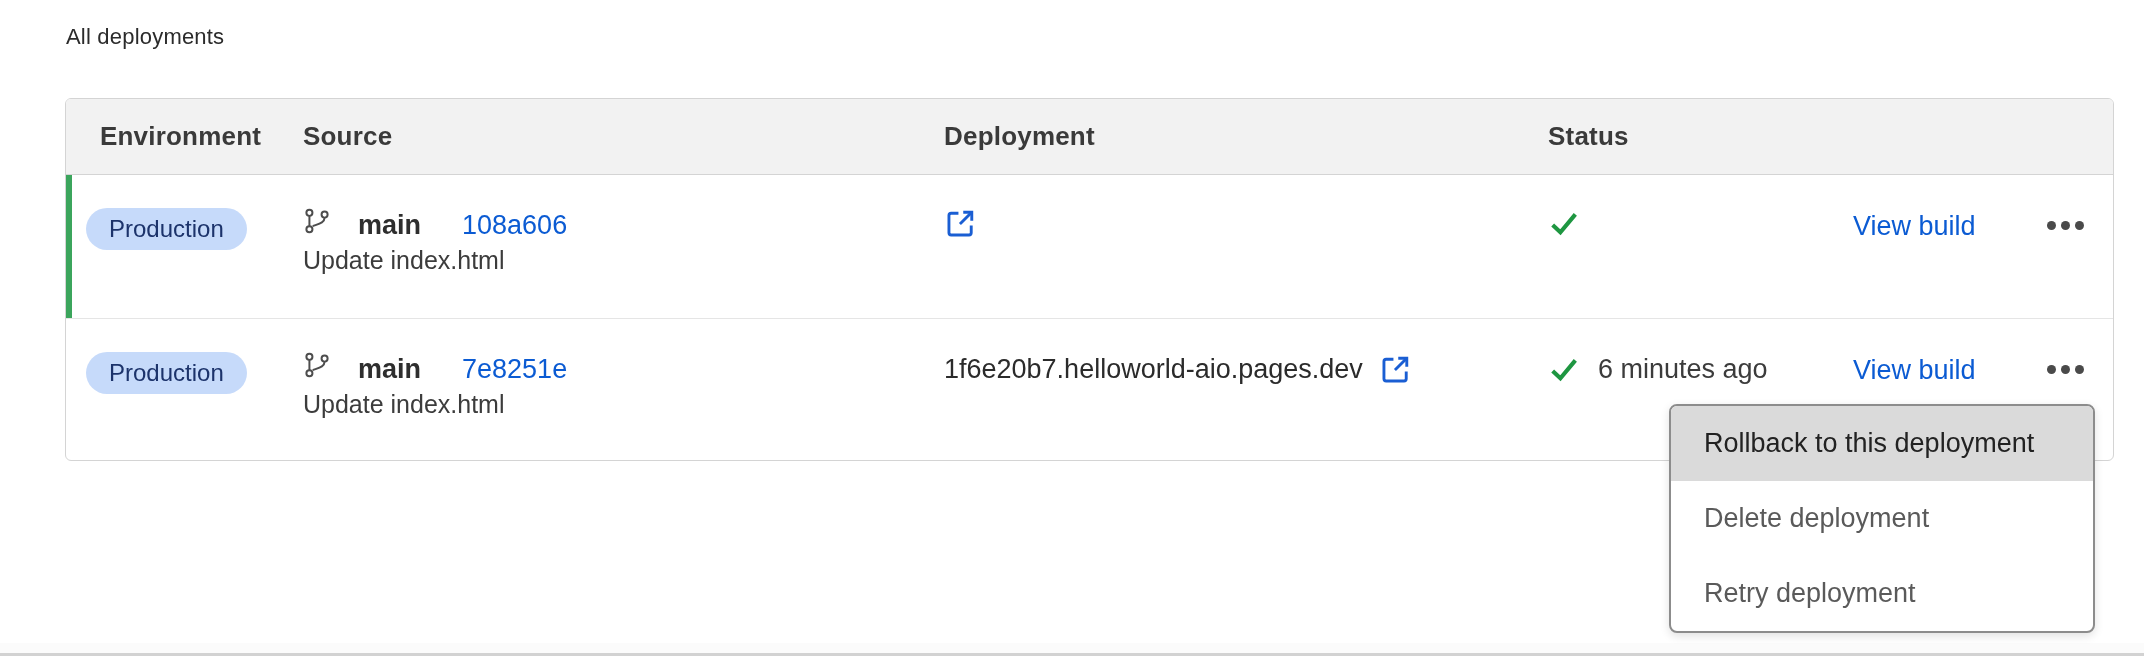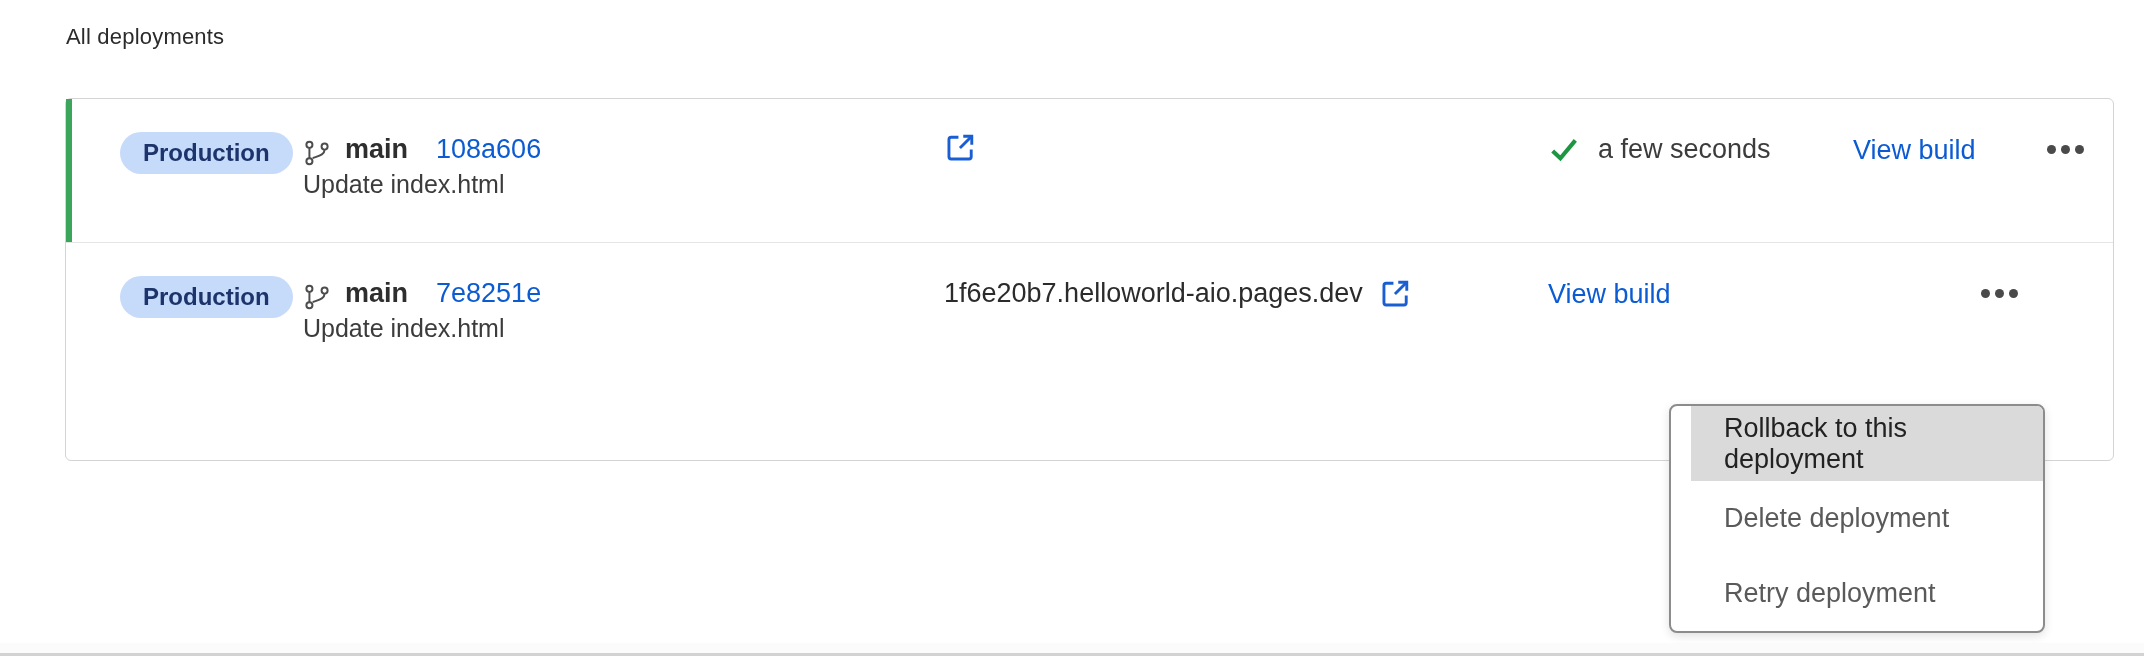--- a/index.html
+++ b/index.html
@@ -91,6 +91,14 @@
 <h1 class="page-heading">All deployments</h1>
 
 <div class="deploy-table">
+  <div class="thead">
+    <div class="th">Environment</div>
+    <div class="th">Source</div>
+    <div class="th">Deployment</div>
+    <div class="th">Status</div>
+    <div class="th"></div>
+    <div class="th"></div>
+  </div>
 
   <div class="row">
     <span class="current-strip"></span>

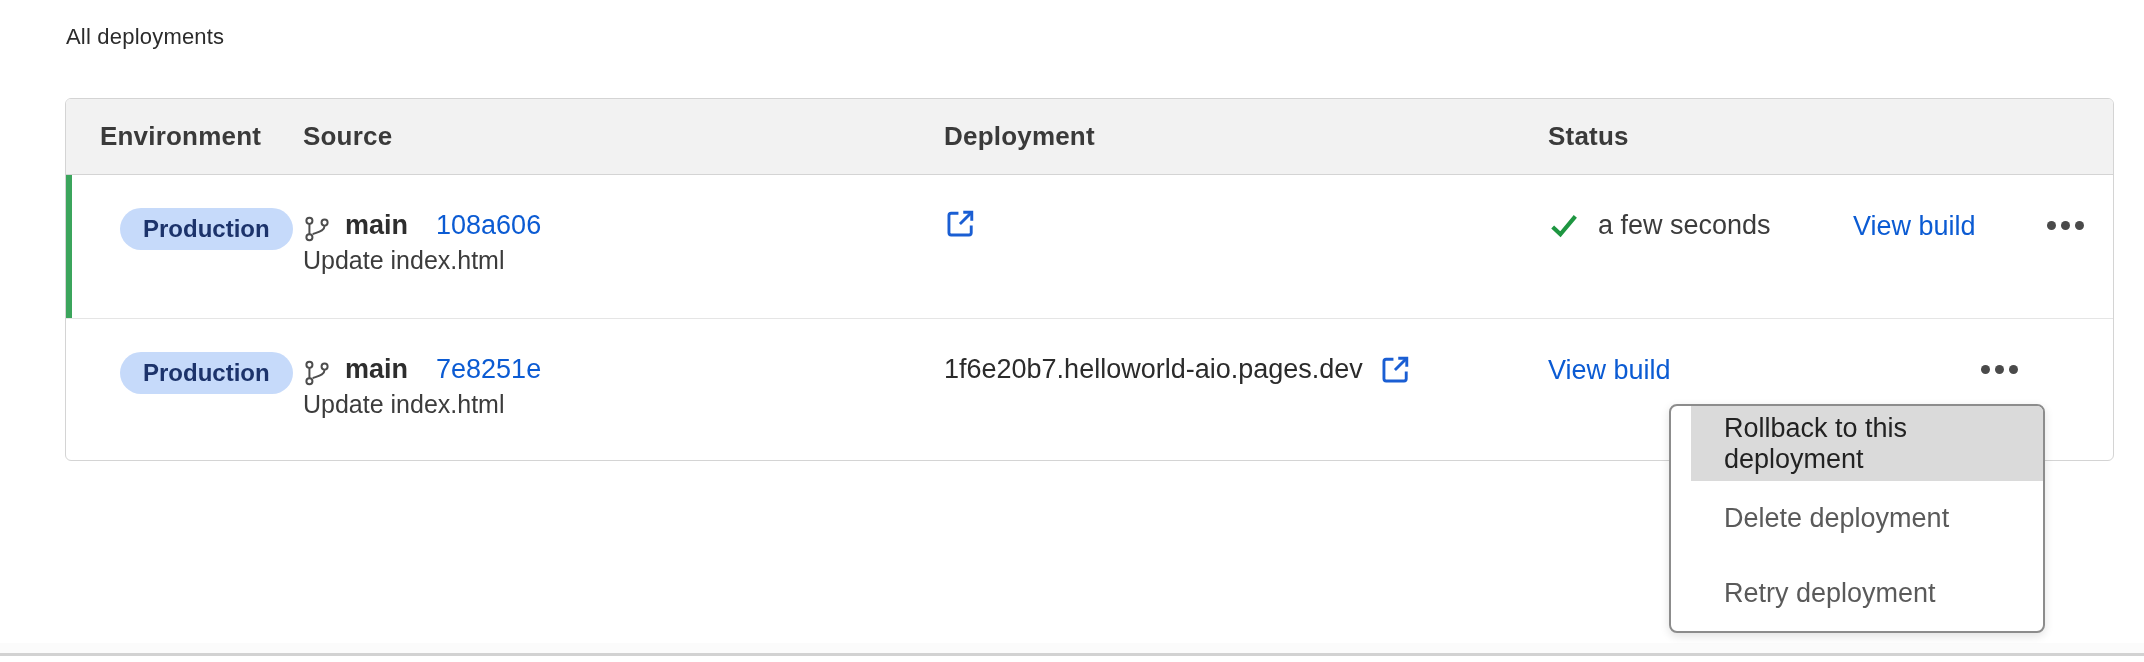--- a/index.html
+++ b/index.html
@@ -47,7 +47,7 @@
     position:absolute;left:0;top:0;width:6px;height:100%;
     background:var(--accent-green,#3BA55C);
   }
-  .cell-env{padding-left:54px;margin-top:-3px;font-weight:bold;}
+  .cell-env{padding-left:20px;margin-top:-3px;}
   .badge{
     display:inline-block;height:42px;line-height:42px;padding:0 23px;
     background:var(--badge-bg,#C6DAFA);color:var(--badge-text,#1C336B);

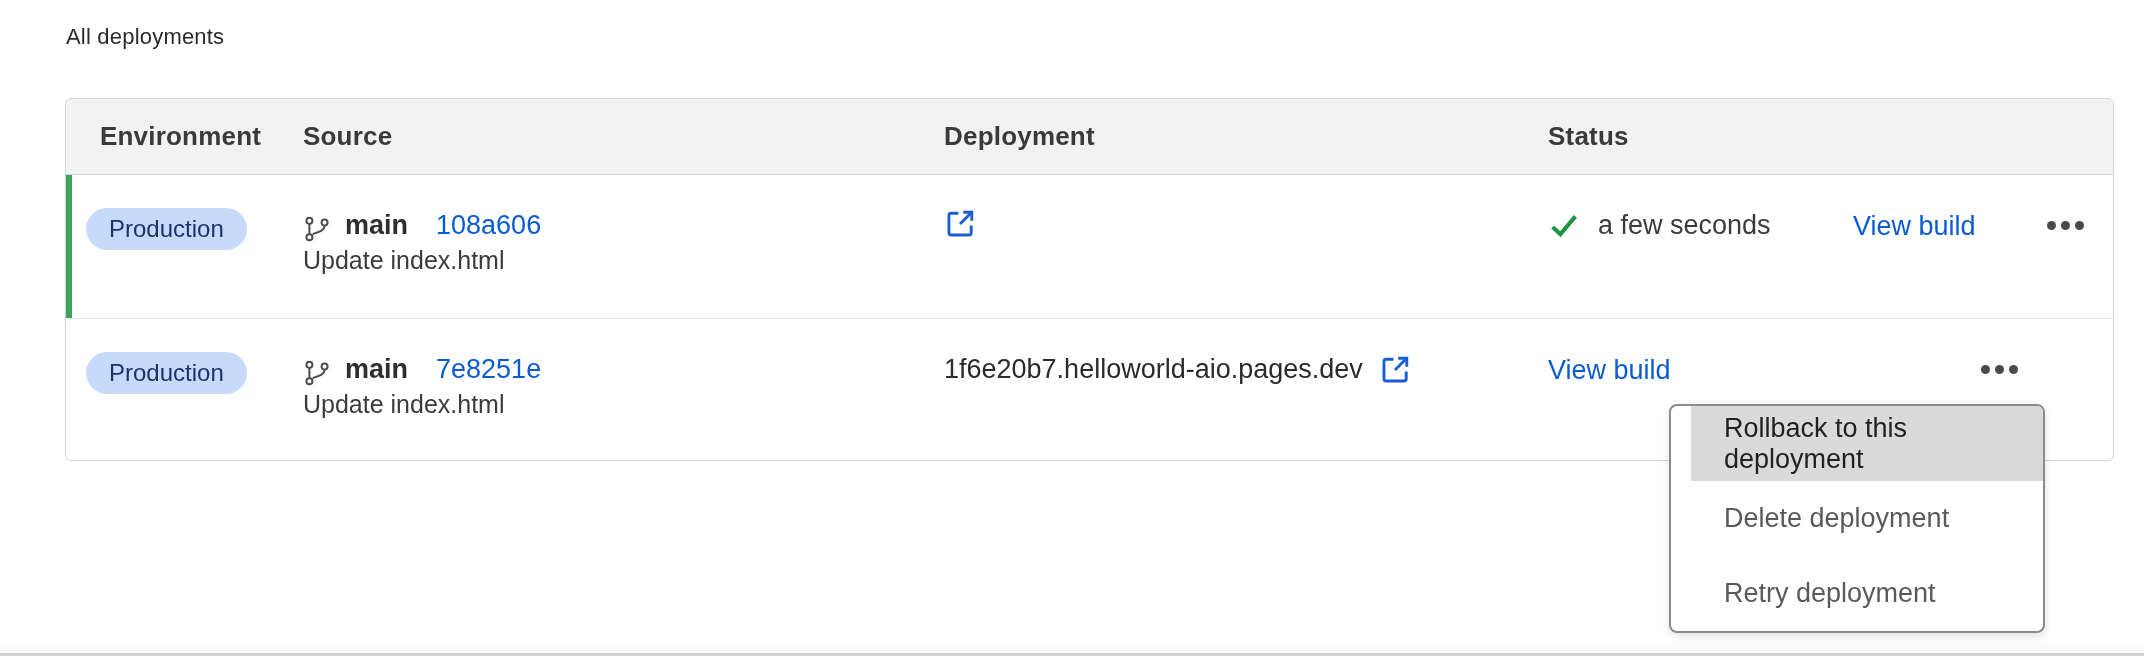--- a/index.html
+++ b/index.html
@@ -53,7 +53,7 @@
     background:var(--badge-bg,#C6DAFA);color:var(--badge-text,#1C336B);
     font-size:24px;border-radius:21px;
   }
-  .cell-source .line1{display:flex;align-items:flex-end;gap:14px;line-height:36px;margin-top:-4px;}
+  .cell-source .line1{display:flex;align-items:flex-start;gap:27px;line-height:36px;margin-top:-4px;}
   .branch-name{font-weight:700;color:#2e2e2e;}
   .commit-link{color:var(--link-blue,#0B5BD3);text-decoration:none;margin-left:14px;cursor:pointer;}
   .cell-source .line2{margin-top:2px;font-size:25px;color:#3c3c3c;line-height:30px;}

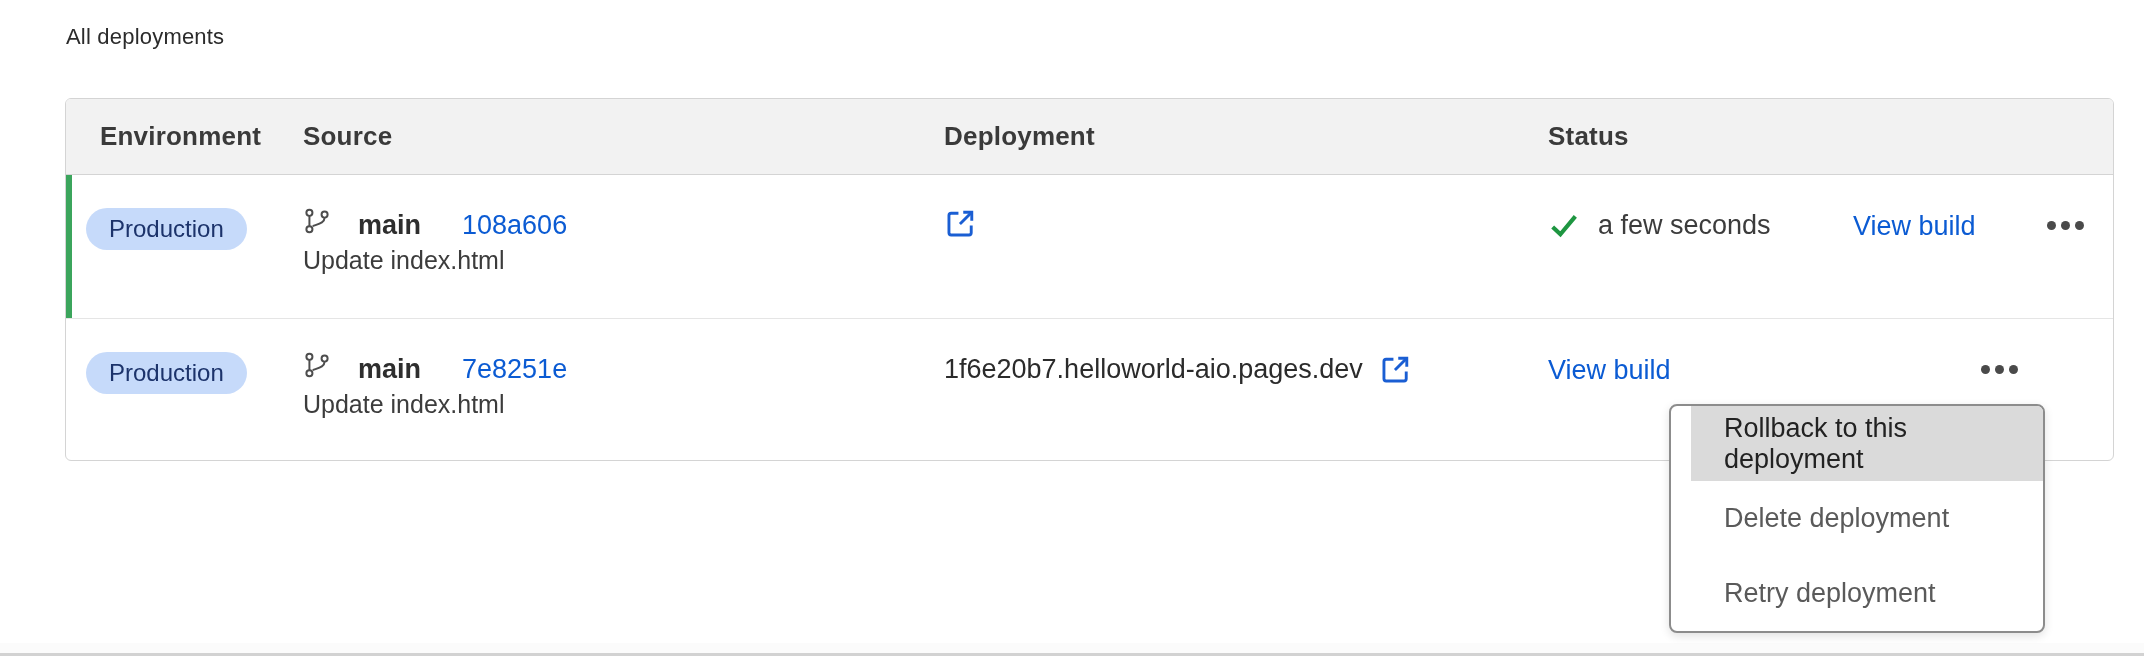--- a/index.html
+++ b/index.html
@@ -136,7 +136,6 @@
           <path d="M3.5 13.5 L9.3 19 L20.5 5.5"></path>
         </svg>
       </span>
-      <span>a few seconds</span>
     </div>
     <div class="cell-view">
       <a class="view-build">View build</a>

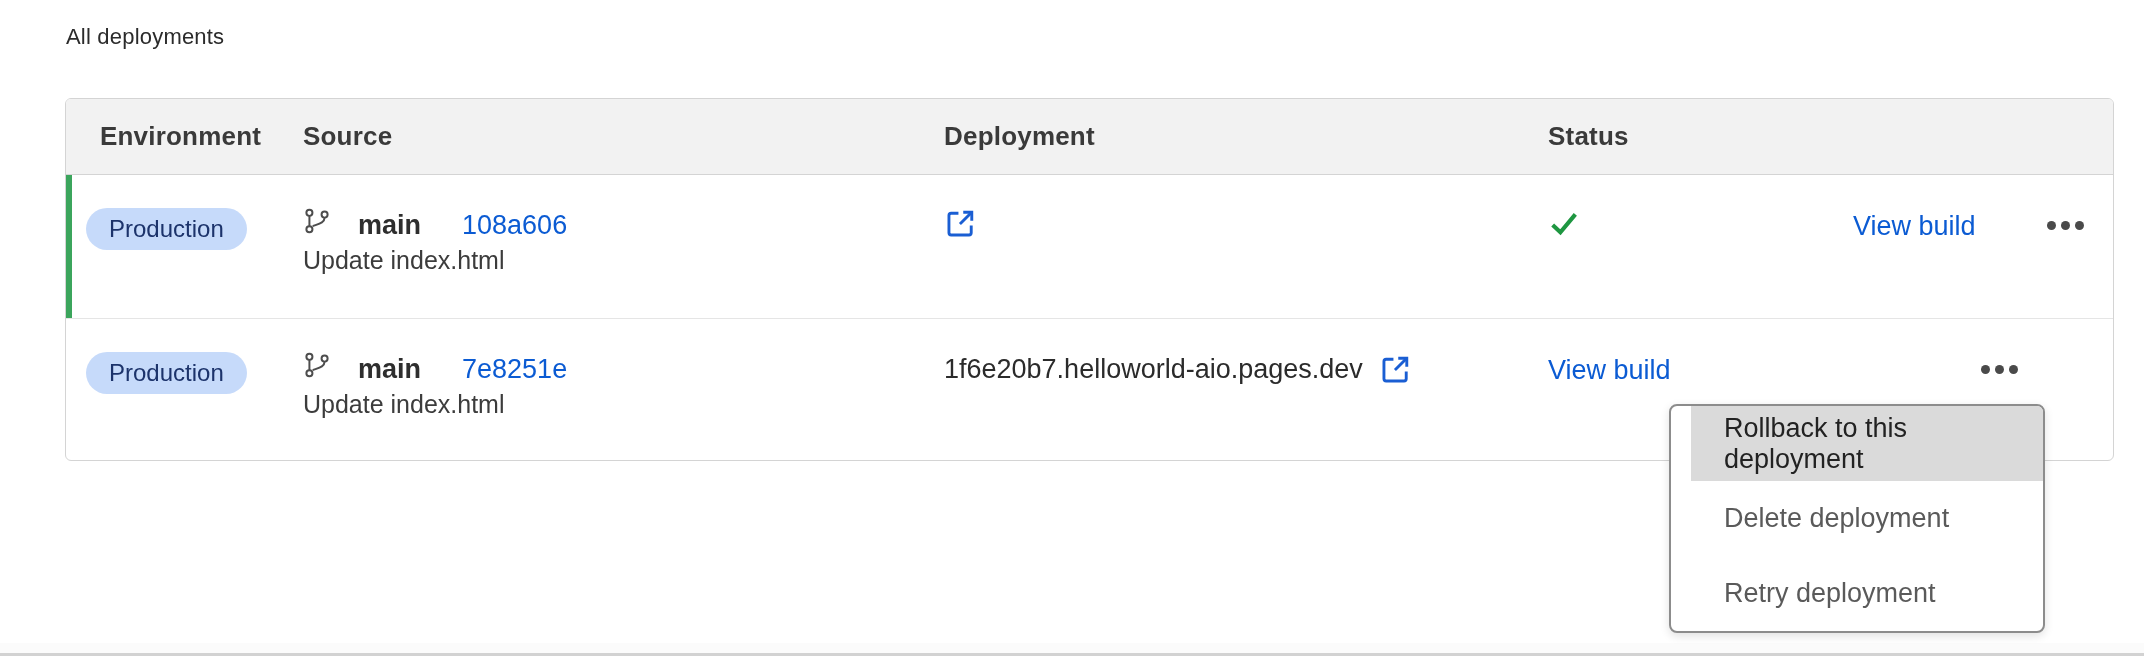--- a/index.html
+++ b/index.html
@@ -179,6 +179,14 @@
         </svg>
       </span>
     </div>
+    <div class="cell-status">
+      <span>
+        <svg class="icon-svg" width="32" height="32" viewBox="0 0 24 24" fill="none" stroke="#1E9641" stroke-width="3.1">
+          <path d="M3.5 13.5 L9.3 19 L20.5 5.5"></path>
+        </svg>
+      </span>
+      <span>6 minutes ago</span>
+    </div>
     <div class="cell-view">
       <a class="view-build">View build</a>
     </div>

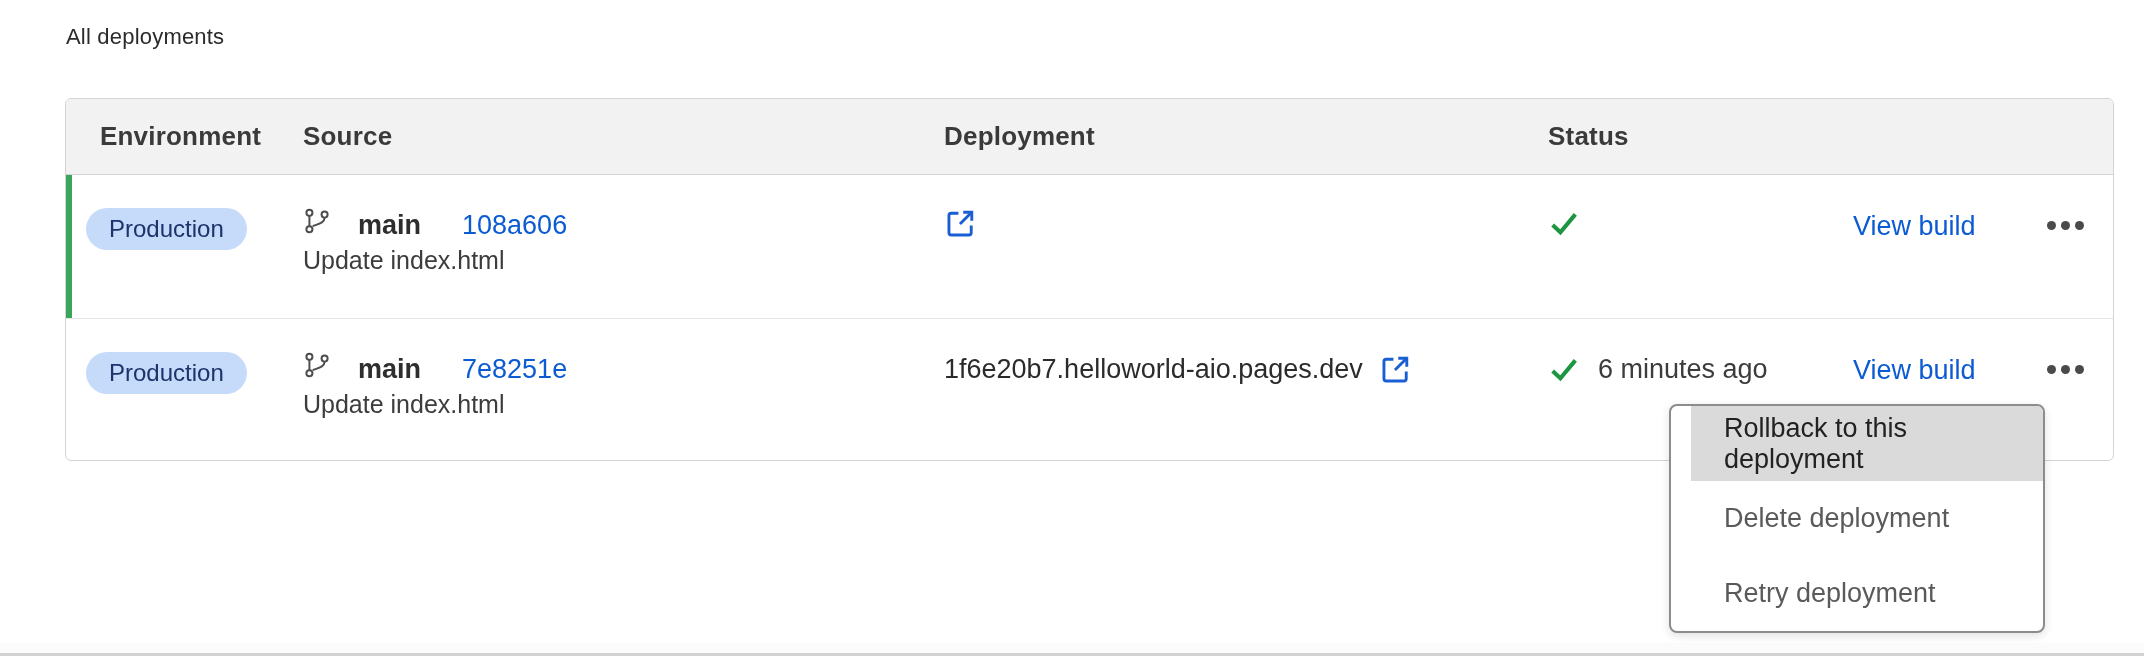--- a/index.html
+++ b/index.html
@@ -69,10 +69,10 @@
   .icon-svg{display:block;flex:none;}
   
   .context-menu{
-    position:absolute;left:1669px;top:404px;width:376px;
+    position:absolute;left:1669px;top:404px;width:426px;
     background:#fff;border:2px solid #8c8c8c;border-radius:8px;
     box-shadow:0 3px 10px rgba(0,0,0,.12);
-    z-index:10;overflow:hidden;padding-left:20px;
+    z-index:10;overflow:hidden;
   }
   .menu-item{
     height:75px;display:flex;align-items:center;padding-left:33px;

